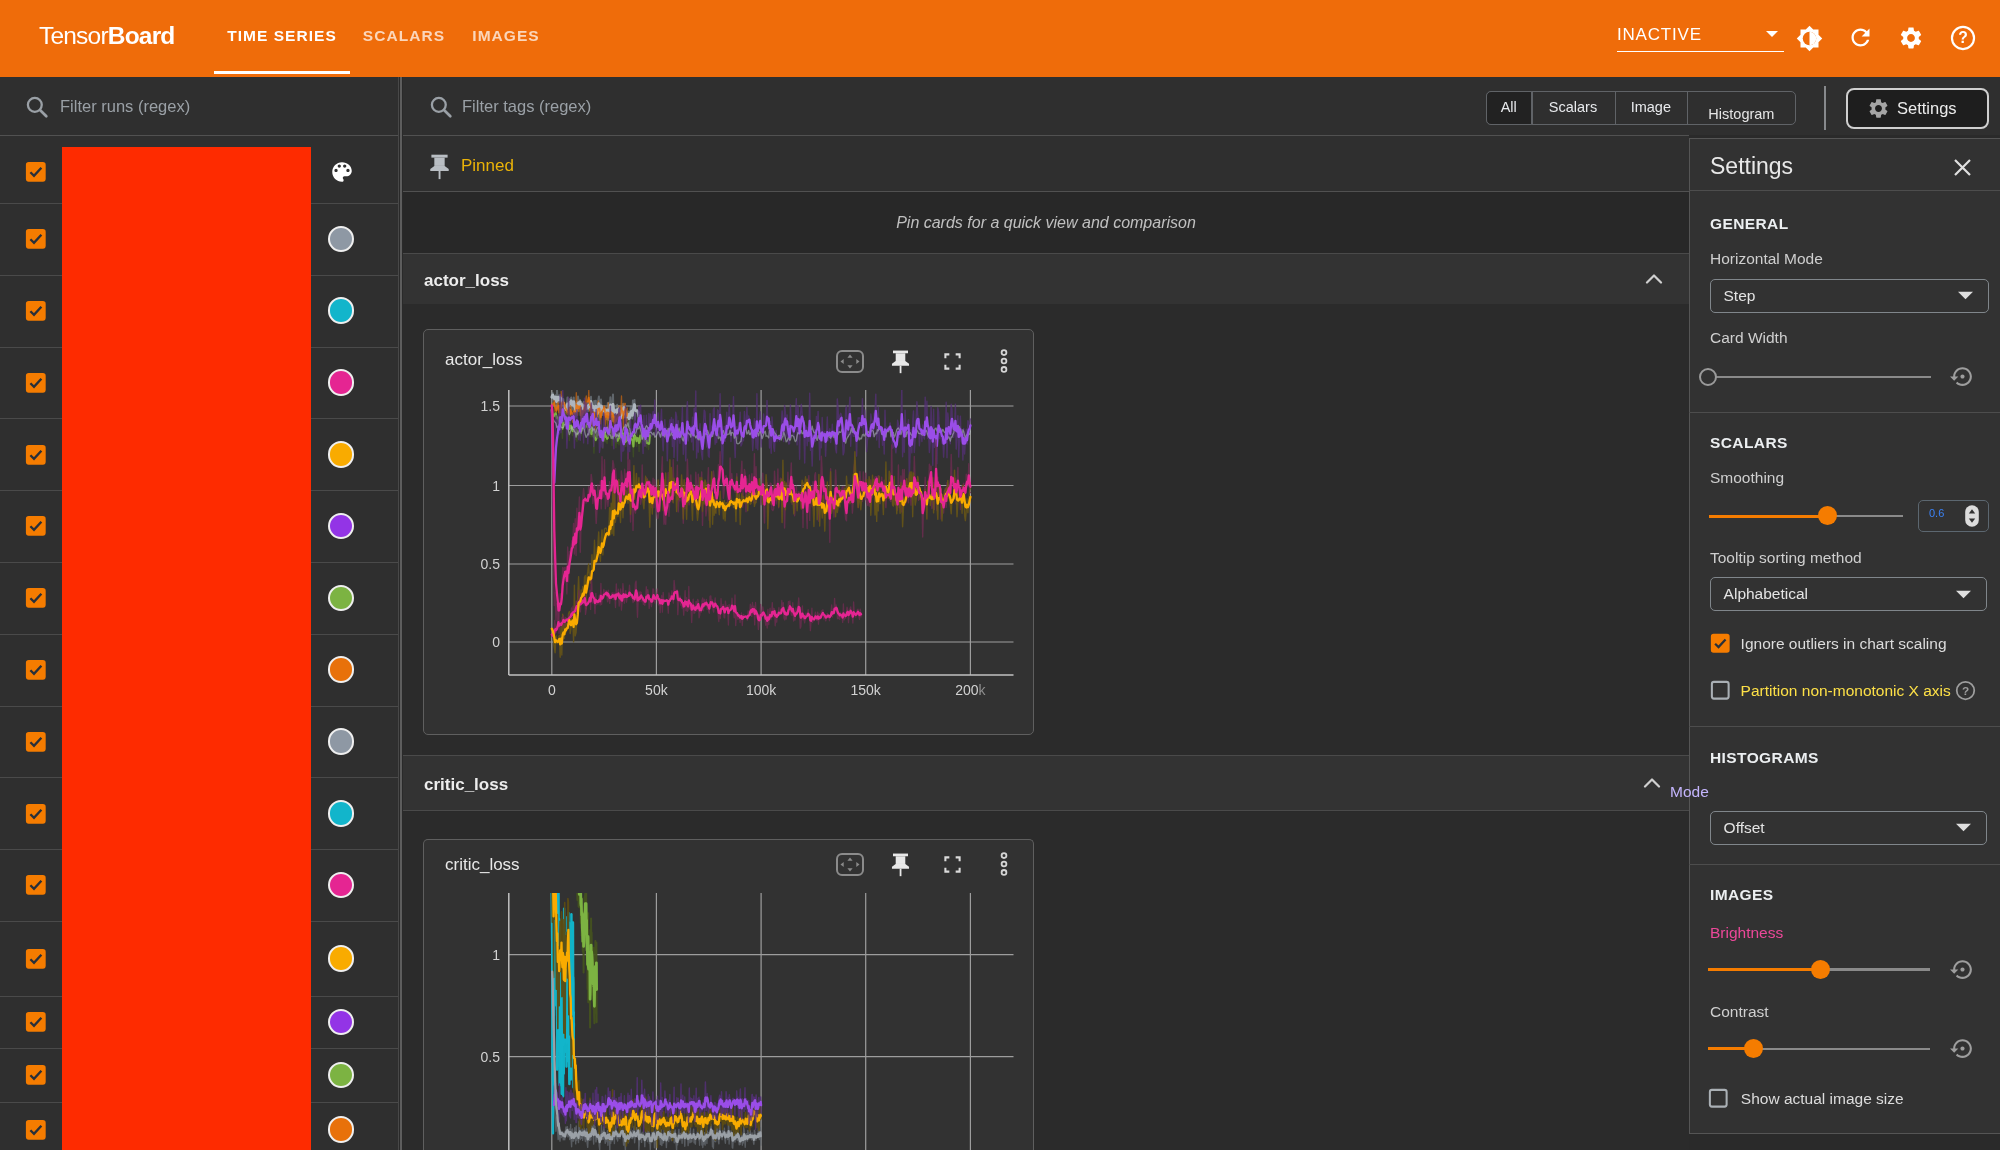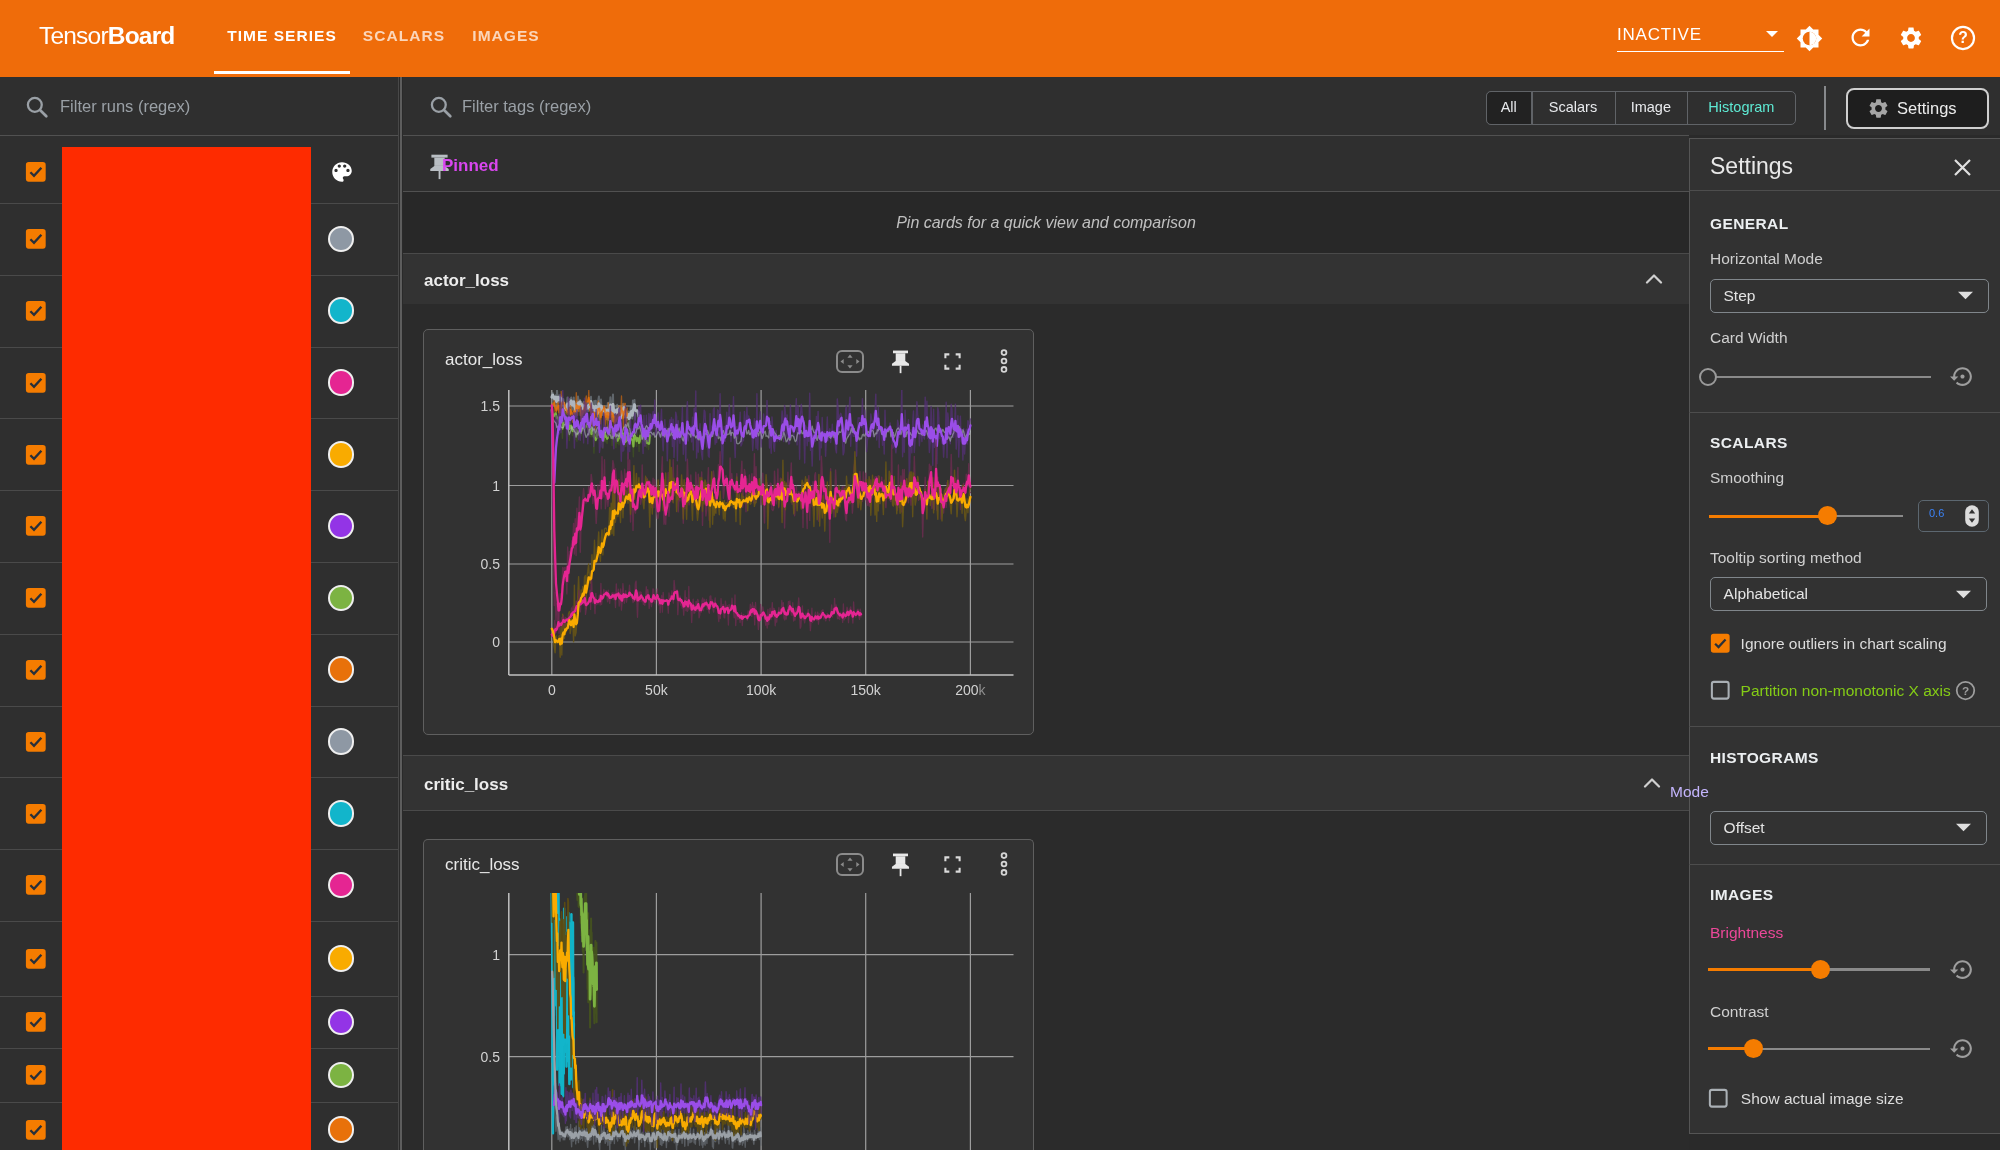--- a/index.html
+++ b/index.html
@@ -142,7 +142,7 @@
 <div class="abs" style="left:1508.7px;top:99px;transform:translateX(-50%);font-size:14.5px;color:#e8eaed">All</div>
 <div class="abs" style="left:1573px;top:99px;transform:translateX(-50%);font-size:14.5px;color:#e8eaed">Scalars</div>
 <div class="abs" style="left:1650.8px;top:99px;transform:translateX(-50%);font-size:14.5px;color:#e8eaed">Image</div>
-<div class="abs" style="left:1741.4px;top:99px;transform:translateX(-50%);font-size:14.5px;color:#5eead4">Histogram</div>
+<div class="abs" style="left:1741.4px;top:106px;transform:translateX(-50%);font-size:14.5px;color:#e5e5e5">Histogram</div>
 <div class="abs" style="left:1824px;top:86px;width:1.5px;height:44px;background:#87898c"></div>
 <div class="abs" style="left:1846px;top:88px;width:143px;height:41px;background:#1e1e1e;border:2px solid #cfcfcf;border-radius:8px"></div>
 <svg style="position:absolute;left:1866.5px;top:97.0px" width="23" height="23" viewBox="0 0 24 24">

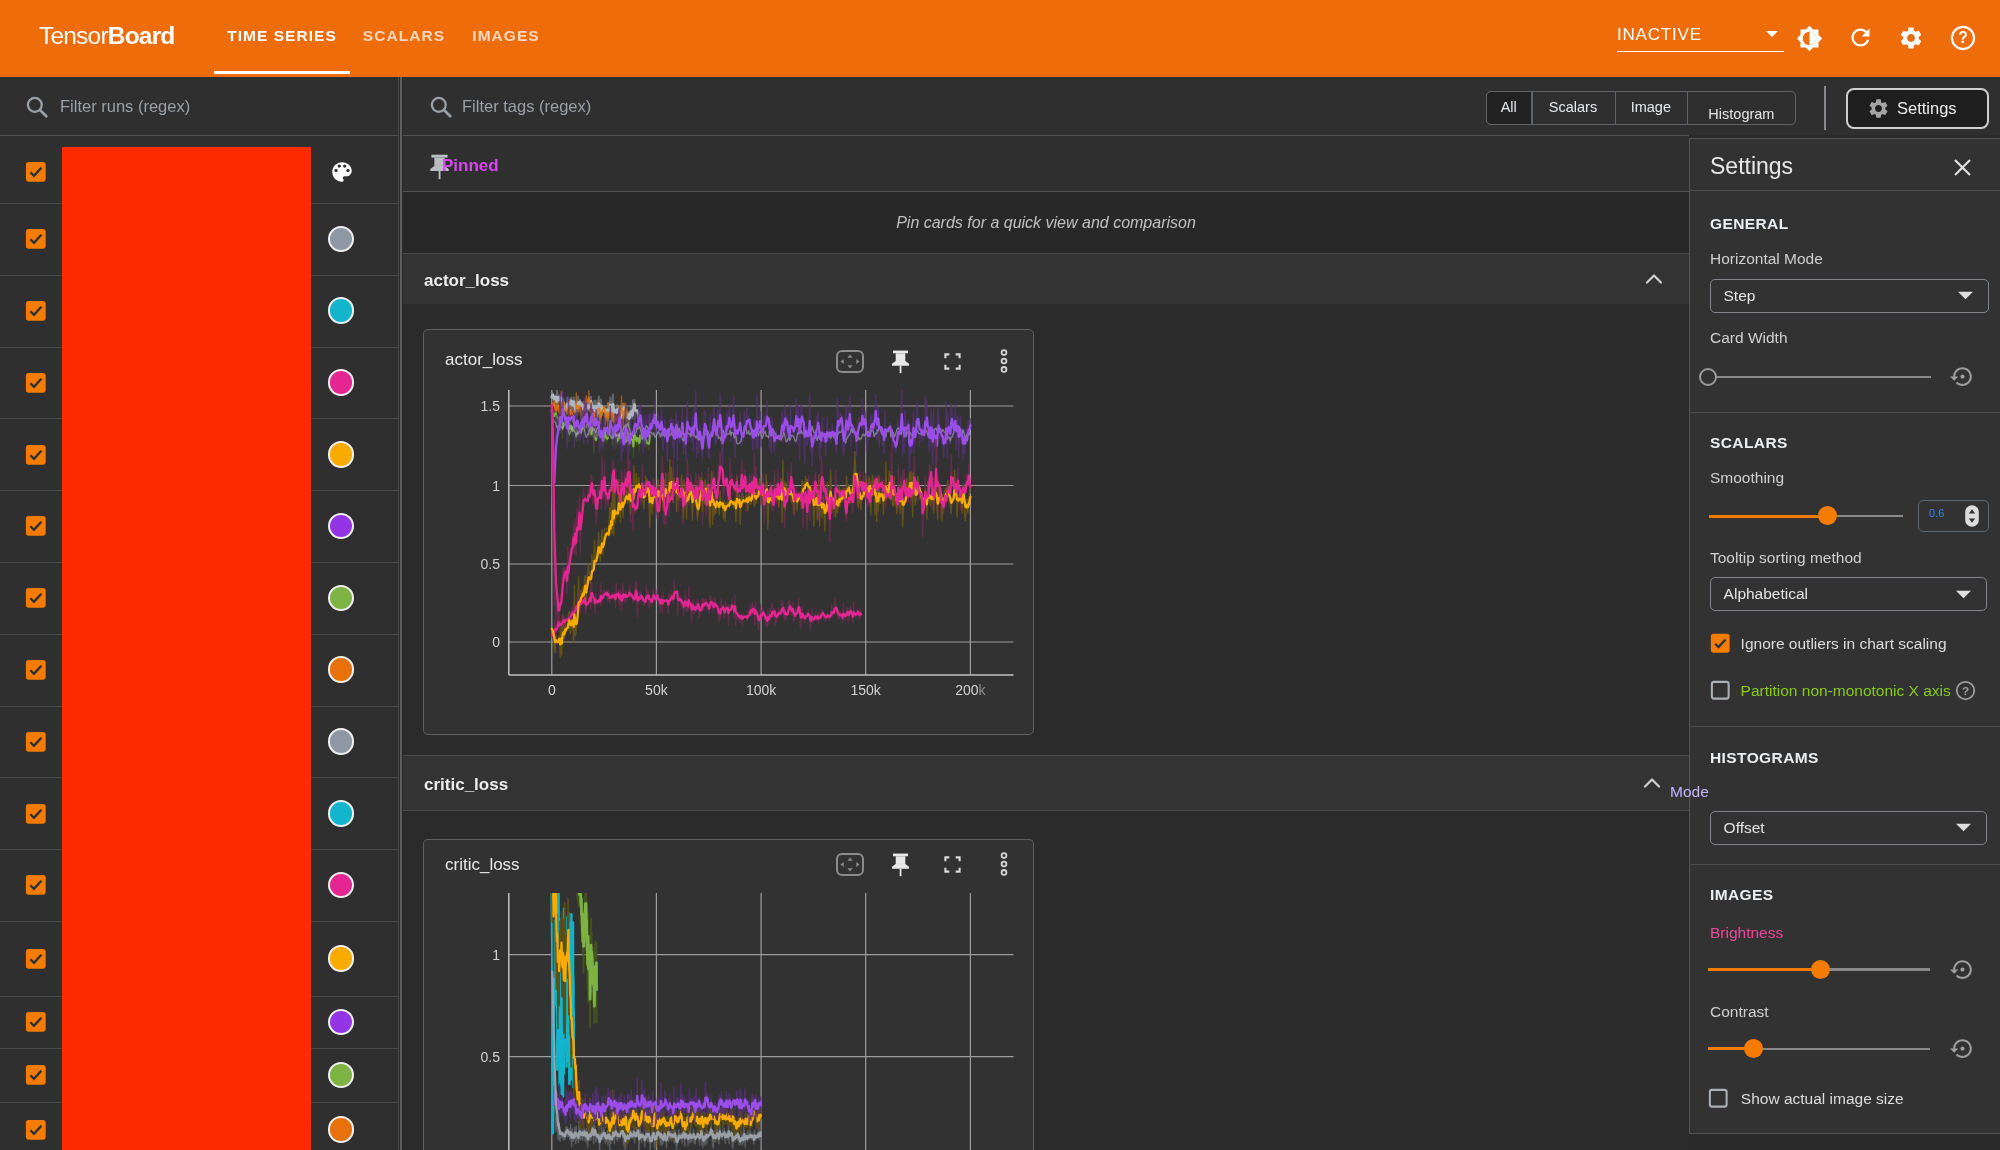--- a/index.html
+++ b/index.html
@@ -158,7 +158,7 @@
       <rect x="11.2" y="16" width="1.7" height="7.2"></rect>
     </g>
   </svg>
-<div class="abs" style="left:442px;top:156px;font-size:17px;font-weight:700;color:#d946ef">Pinned</div>
+<div class="abs" style="left:461px;top:156px;font-size:17px;font-weight:400;color:#eab308">Pinned</div>
 <div class="abs" style="left:403px;top:190.7px;width:1286px;height:1px;background:#515151"></div>
 <div class="abs" style="left:403px;top:191.7px;width:1286px;height:61.6px;background:#282828"></div>
 <div class="abs" style="left:1046px;top:214px;transform:translateX(-50%);font-size:16px;font-style:italic;color:#c0c0c0">Pin cards for a quick view and comparison</div>

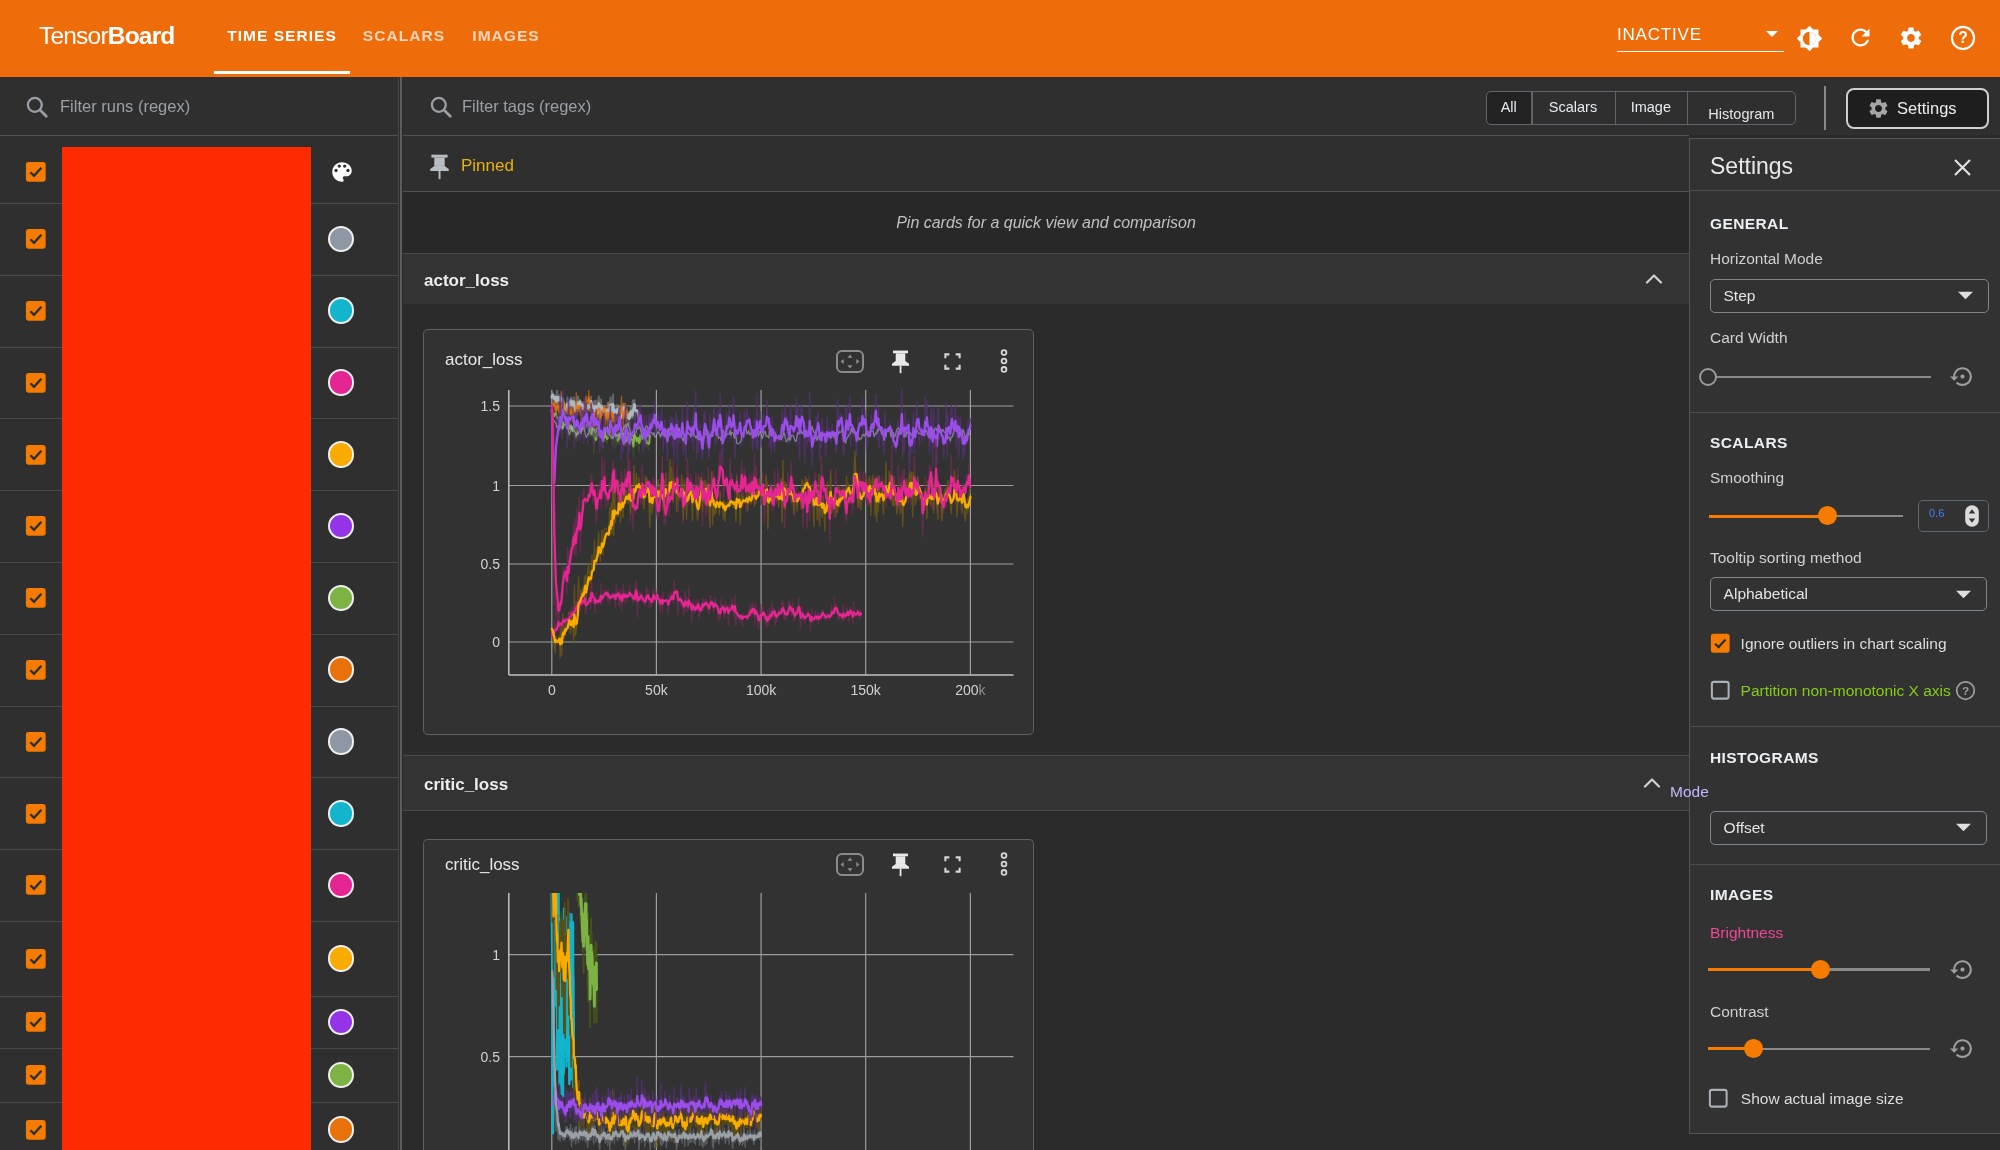--- a/index.html
+++ b/index.html
@@ -351,7 +351,7 @@
 <svg style="position:absolute;left:1709.6px;top:680.2px" width="20.5" height="20.5" viewBox="0 0 24 24">
     <rect x="2.2" y="2.2" width="19.6" height="19.6" rx="2.4" fill="none" stroke="#aab0b5" stroke-width="2.4"></rect>
   </svg>
-<div class="abs" style="left:1740.6px;top:682px;font-size:15.5px;color:#84cc16">Partition non-monotonic X axis</div>
+<div class="abs" style="left:1740.6px;top:682px;font-size:15.5px;color:#fde047">Partition non-monotonic X axis</div>
 <svg style="position:absolute;left:1955.0px;top:680.0px" width="21" height="21" viewBox="0 0 24 24">
     <circle cx="12" cy="12" r="10" fill="none" stroke="#9e9e9e" stroke-width="2"></circle>
     <text x="12" y="16.7" text-anchor="middle" font-size="13.5" font-weight="bold" fill="#9e9e9e" font-family="Liberation Sans, sans-serif">?</text>

